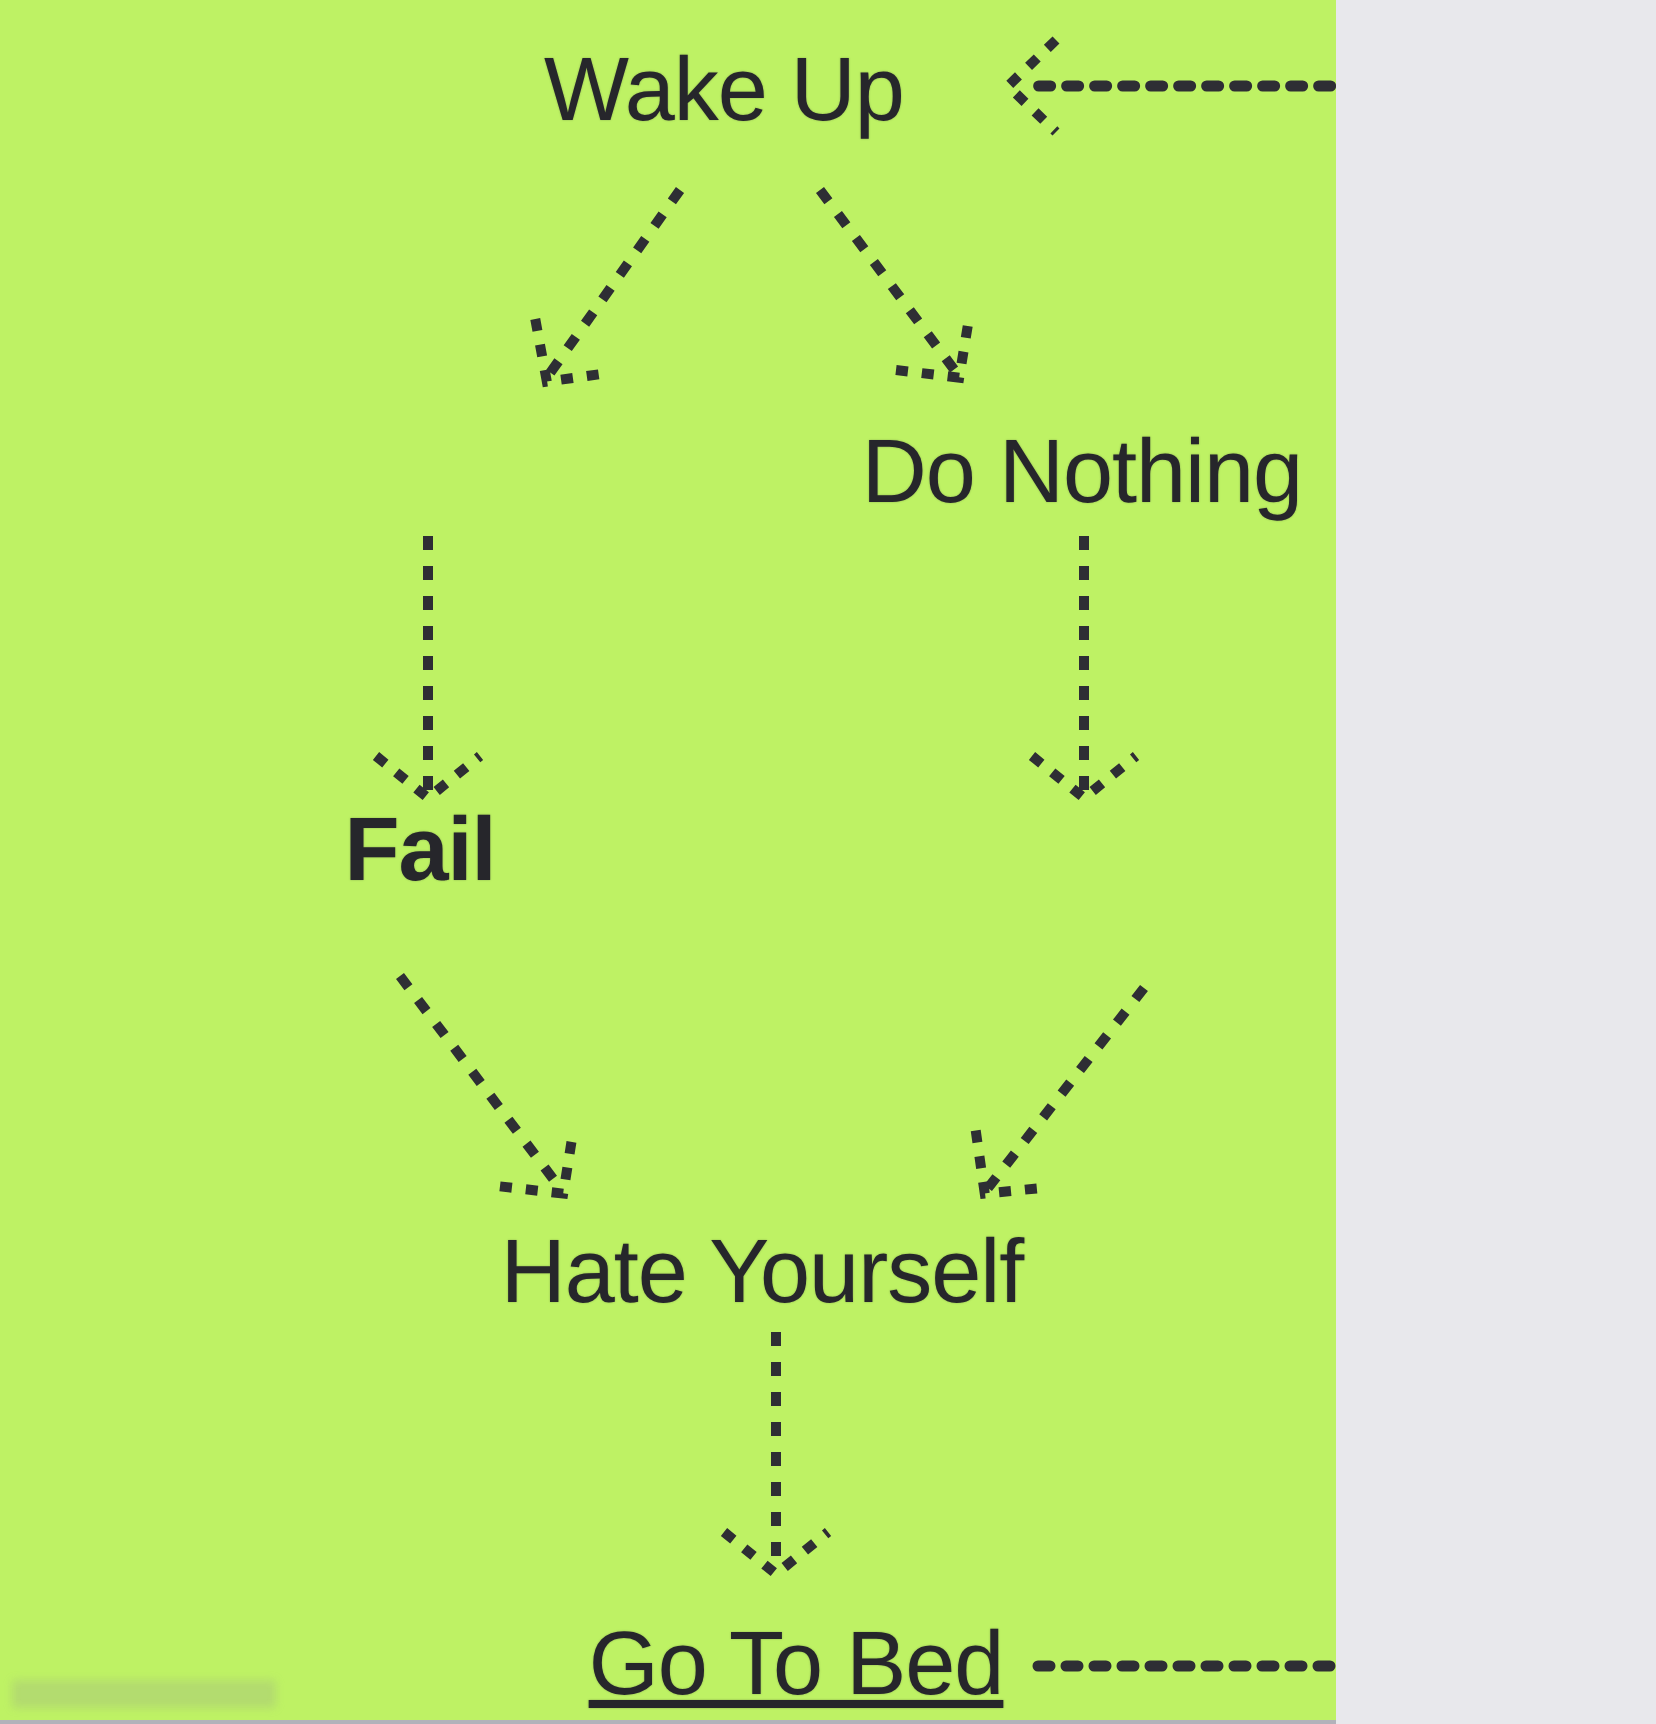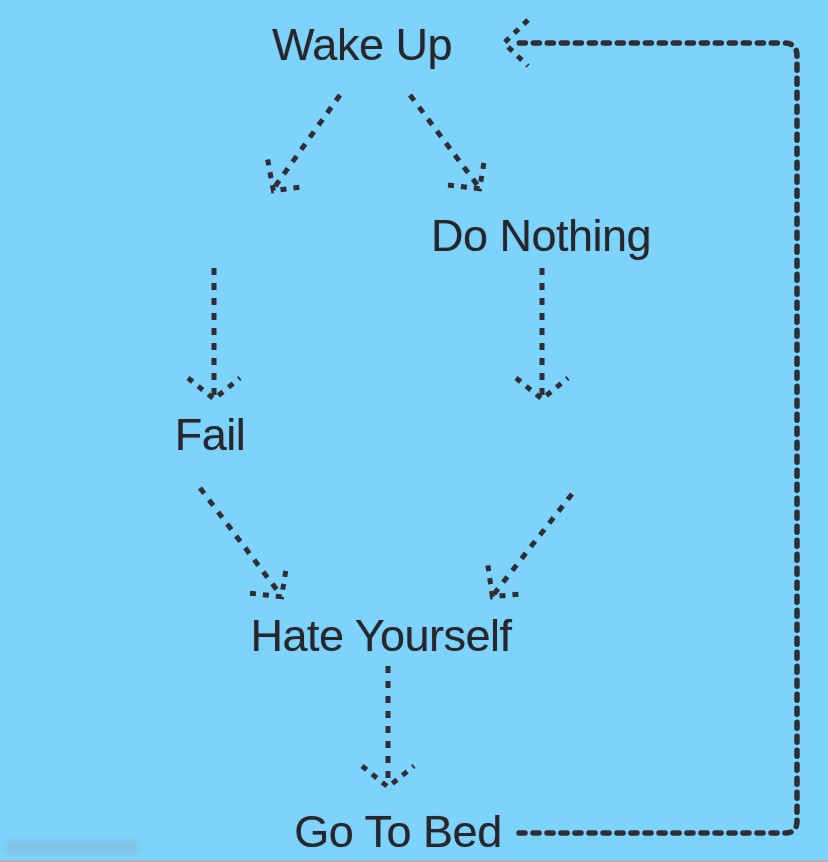--- a/index.html
+++ b/index.html
@@ -9,9 +9,9 @@
   }
   #canvas {
     position: relative;
-    width: 828px;
+    width: 668px;
     height: 862px;
-    background: #7dd3fc;
+    background: #bef264;
     overflow: hidden;
     font-family: "Liberation Sans", "DejaVu Sans", sans-serif;
   }

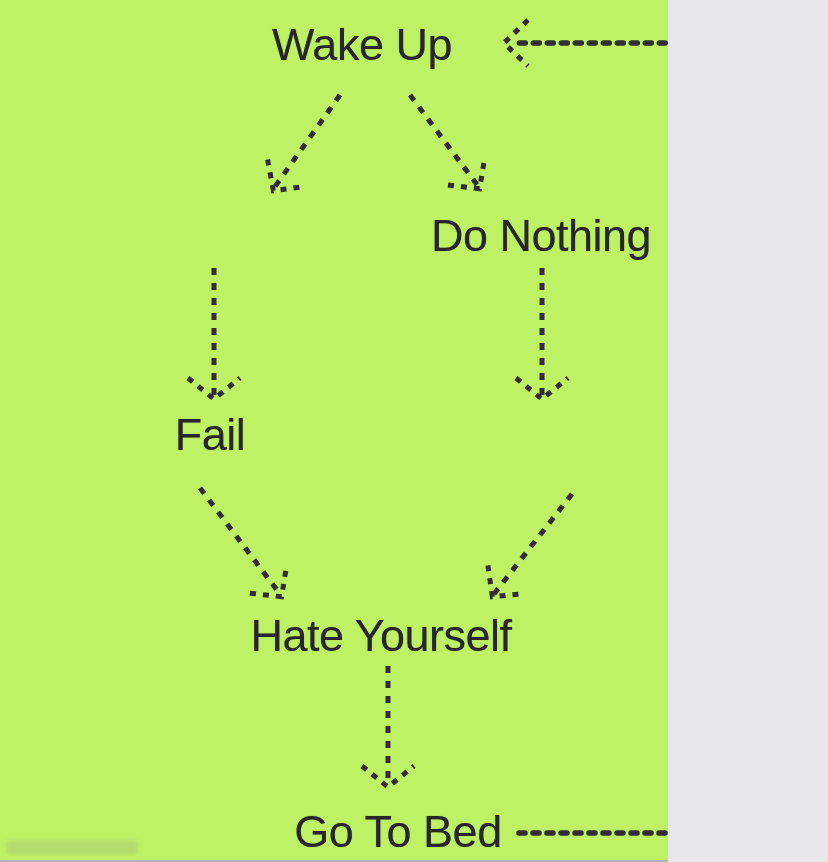--- a/index.html
+++ b/index.html
@@ -140,7 +140,7 @@
 
   <div class="node" style="left:541px; top:236px;">Do Nothing</div>
 
-  <div class="node" style="left:210px; top:435px;">Fail</div>
+  <div class="node" style="left:210px; top:425px;font-weight:bold;">Fail</div>
 
 
   <div class="node" style="left:381px; top:636px;">Hate Yourself</div>

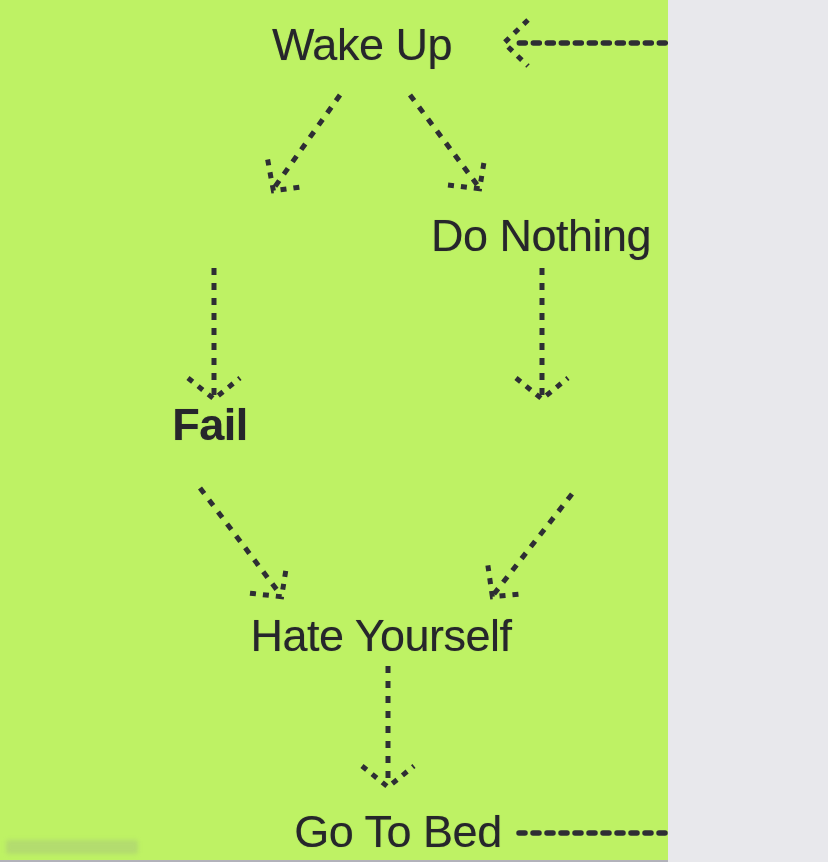--- a/index.html
+++ b/index.html
@@ -145,7 +145,7 @@
 
   <div class="node" style="left:381px; top:636px;">Hate Yourself</div>
 
-  <div class="node" style="left:398px; top:832px;">Go To Bed</div>
+  <div class="node" style="left:398px; top:832px;text-decoration:underline;">Go To Bed</div>
 
   <div class="watermark"></div>
   <div class="bottom-edge-line"></div>

